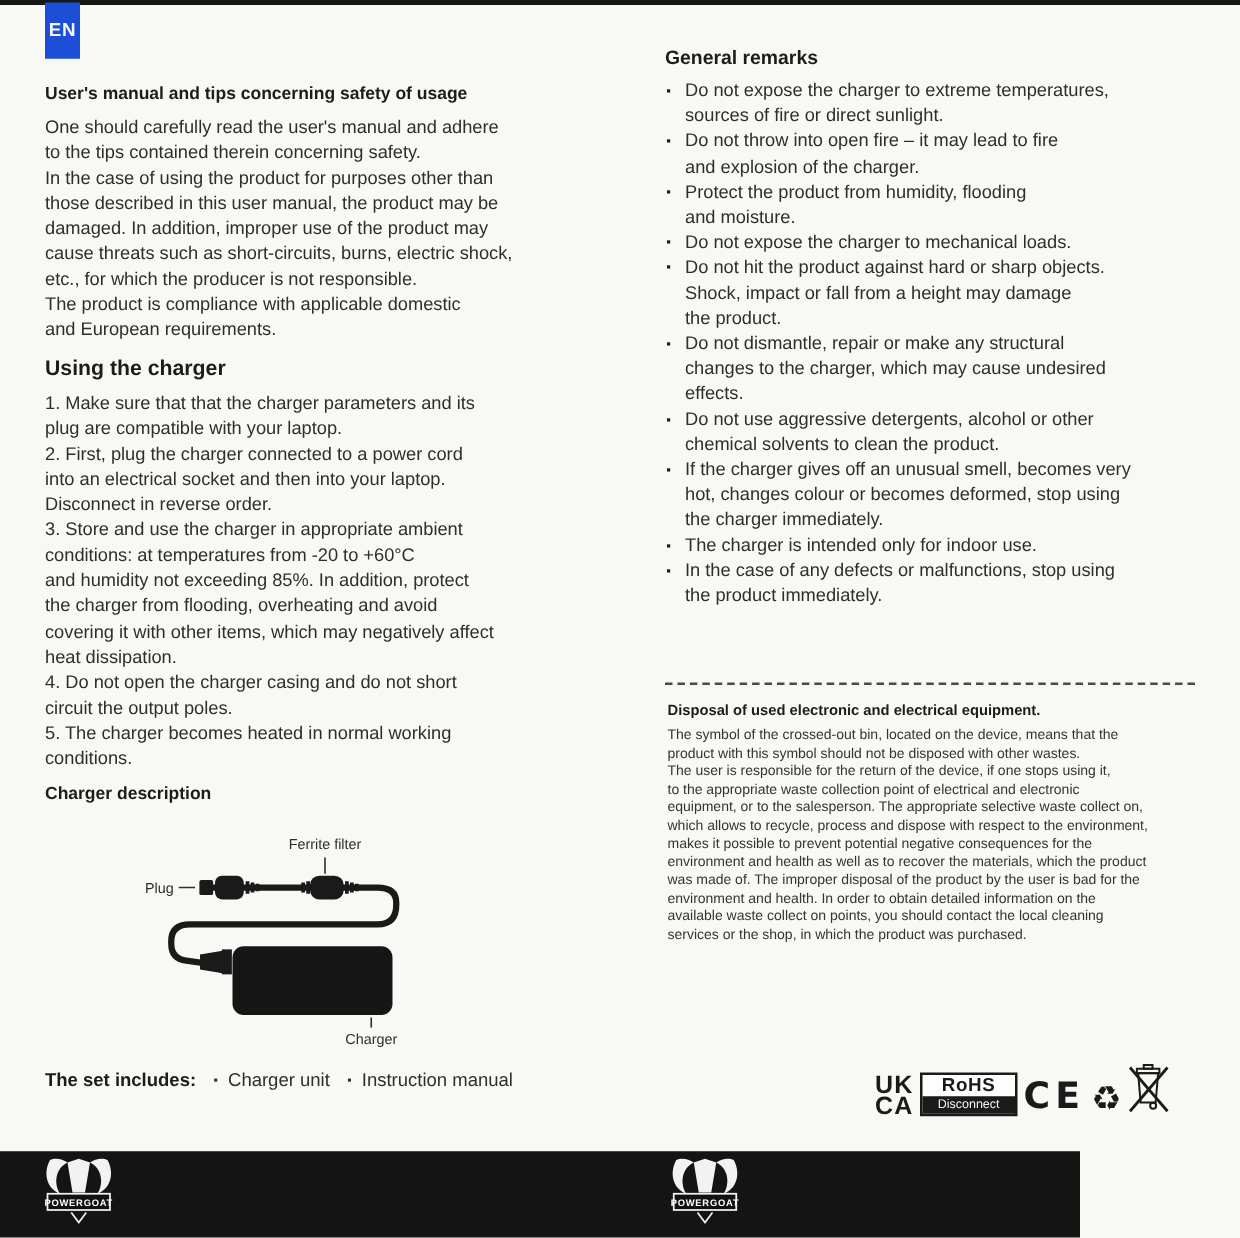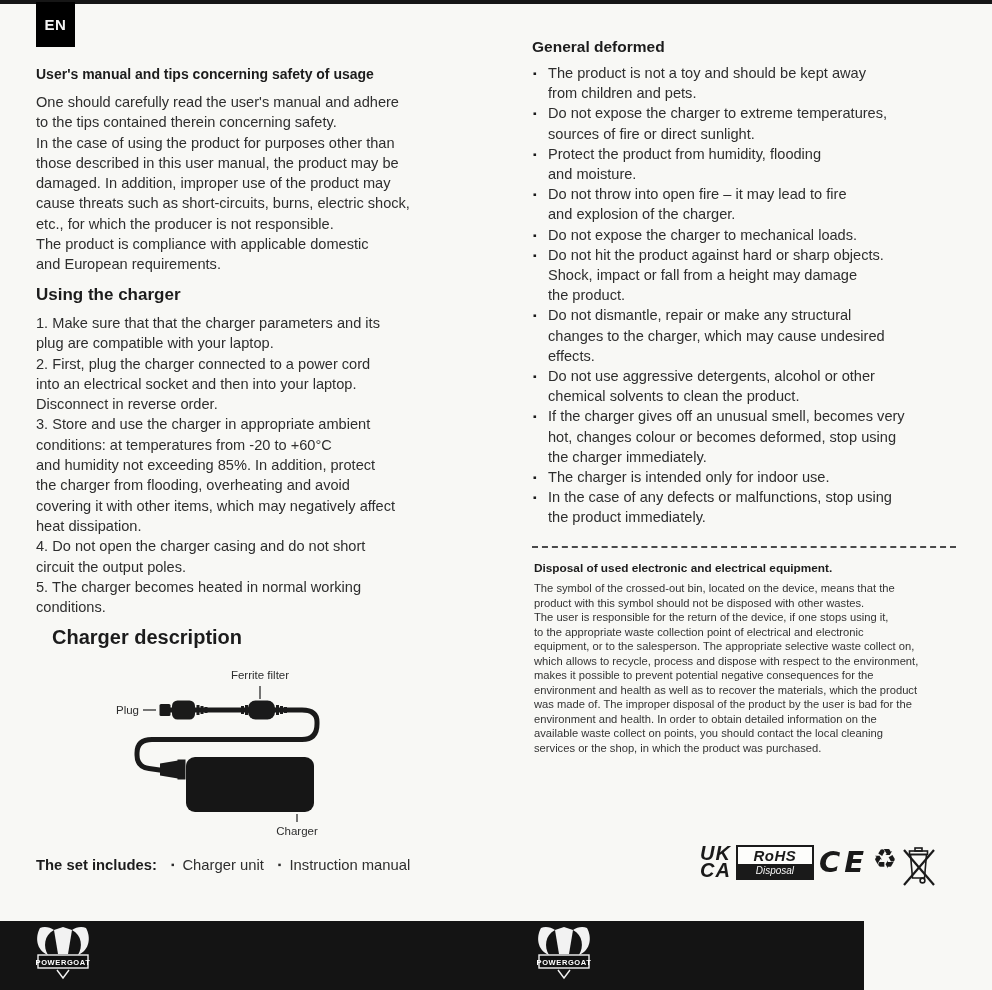--- a/index.html
+++ b/index.html
@@ -18,8 +18,8 @@
   .col-right { position:absolute; left:532px; top:0; width:432px; height:920px; }
 
   .en-badge {
-    position:absolute; left:0; top:2px; width:39px; height:45px;
-    background:#000000; color:#f5f5f5; font-weight:bold; font-size:15px;
+    position:absolute; left:0; top:2px; width:28px; height:45px;
+    background:#1d4ed8; color:#f5f5f5; font-weight:bold; font-size:15px;
     display:flex; align-items:center; justify-content:center; letter-spacing:0.5px;
   }
 

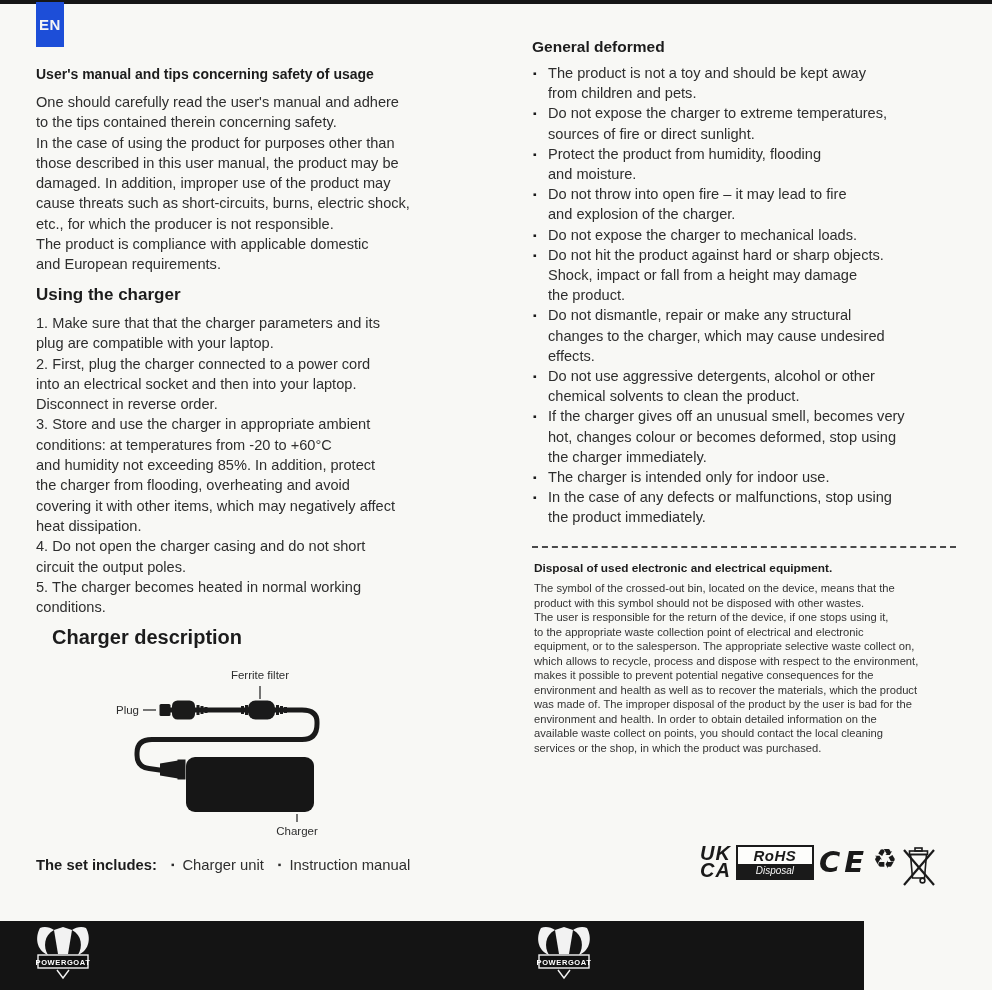--- a/index.html
+++ b/index.html
@@ -159,7 +159,7 @@
 
 <div class="col-right">
 
-  <h2 class="h-remarks">General deformed</h2>
+  <h2 class="h-remarks">General remarks</h2>
 
   <ul class="remarks-list">
     <li>The product is not a toy and should be kept away

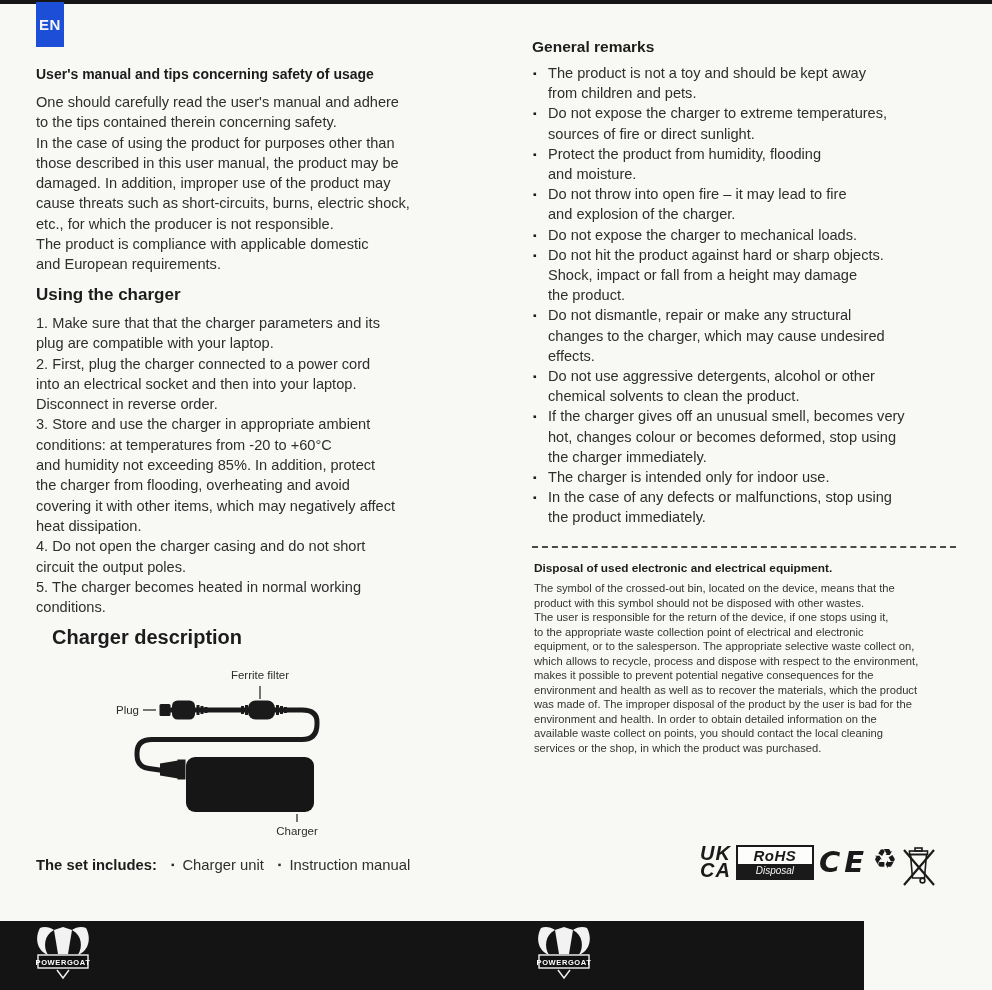--- a/index.html
+++ b/index.html
@@ -162,8 +162,6 @@
   <h2 class="h-remarks">General remarks</h2>
 
   <ul class="remarks-list">
-    <li>The product is not a toy and should be kept away
-from children and pets.</li>
     <li>Do not expose the charger to extreme temperatures,
 sources of fire or direct sunlight.</li>
     <li>Protect the product from humidity, flooding

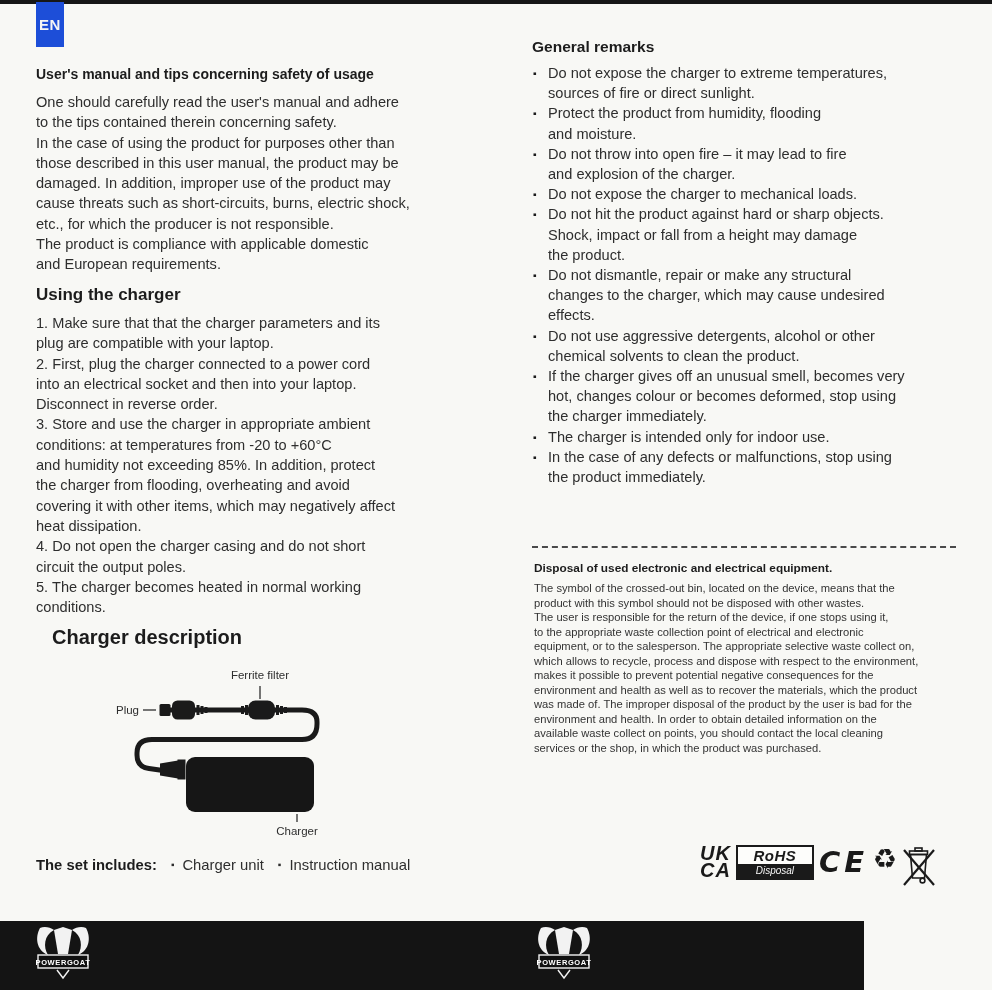--- a/index.html
+++ b/index.html
@@ -164,10 +164,10 @@
   <ul class="remarks-list">
     <li>Do not expose the charger to extreme temperatures,
 sources of fire or direct sunlight.</li>
+    <li>Do not throw into open fire – it may lead to fire
+and explosion of the charger.</li>
     <li>Protect the product from humidity, flooding
 and moisture.</li>
-    <li>Do not throw into open fire – it may lead to fire
-and explosion of the charger.</li>
     <li>Do not expose the charger to mechanical loads.</li>
     <li>Do not hit the product against hard or sharp objects.
 Shock, impact or fall from a height may damage

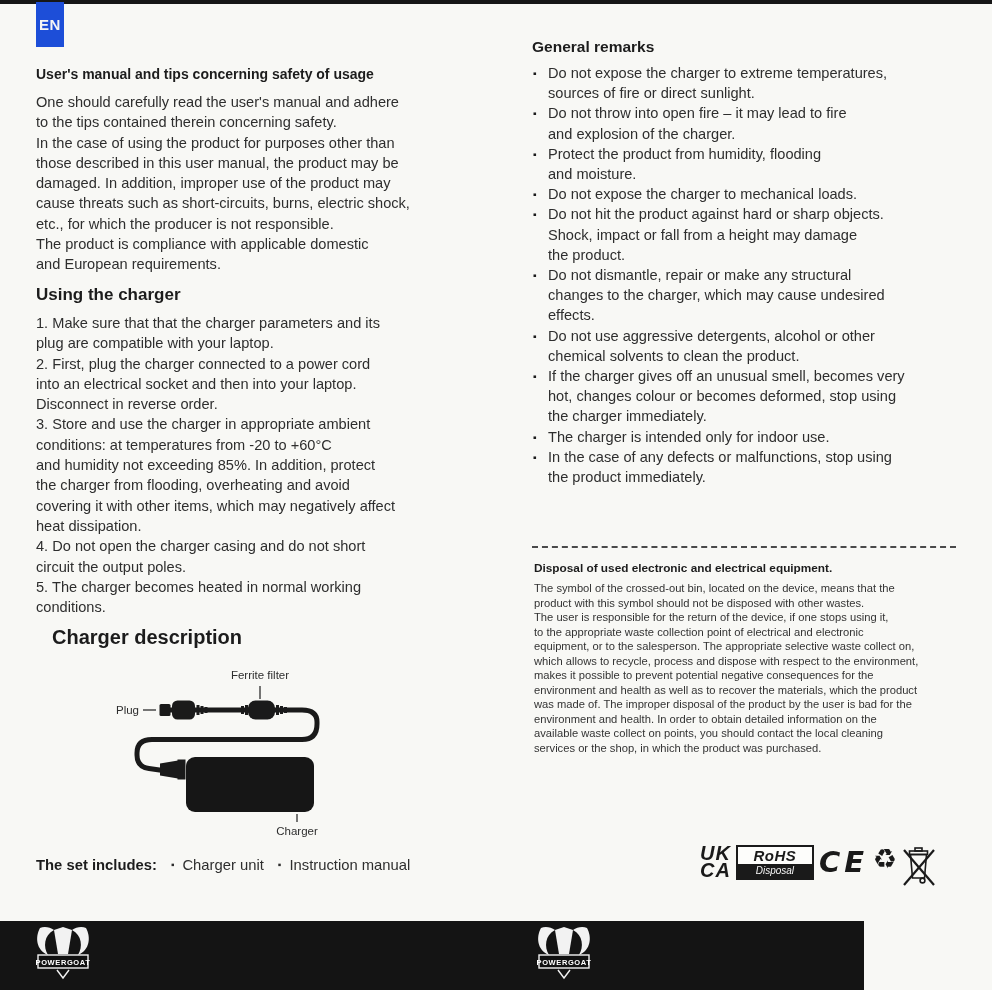--- a/index.html
+++ b/index.html
@@ -26,7 +26,7 @@
   h1,h2,h3,h4 { color:#1c1c1c; font-weight:bold; }
   .h-main  { position:absolute; left:0; top:66px;  font-size:14px; }
   .h-using { position:absolute; left:0; top:285px; font-size:17px; }
-  .h-desc  { position:absolute; left:16px; top:626px; font-size:20px; }
+  .h-desc  { position:absolute; left:0; top:626px; font-size:14px; }
 
   .body-text {
     font-size:14.6px; line-height:20.3px; white-space:pre-line; width:458px;

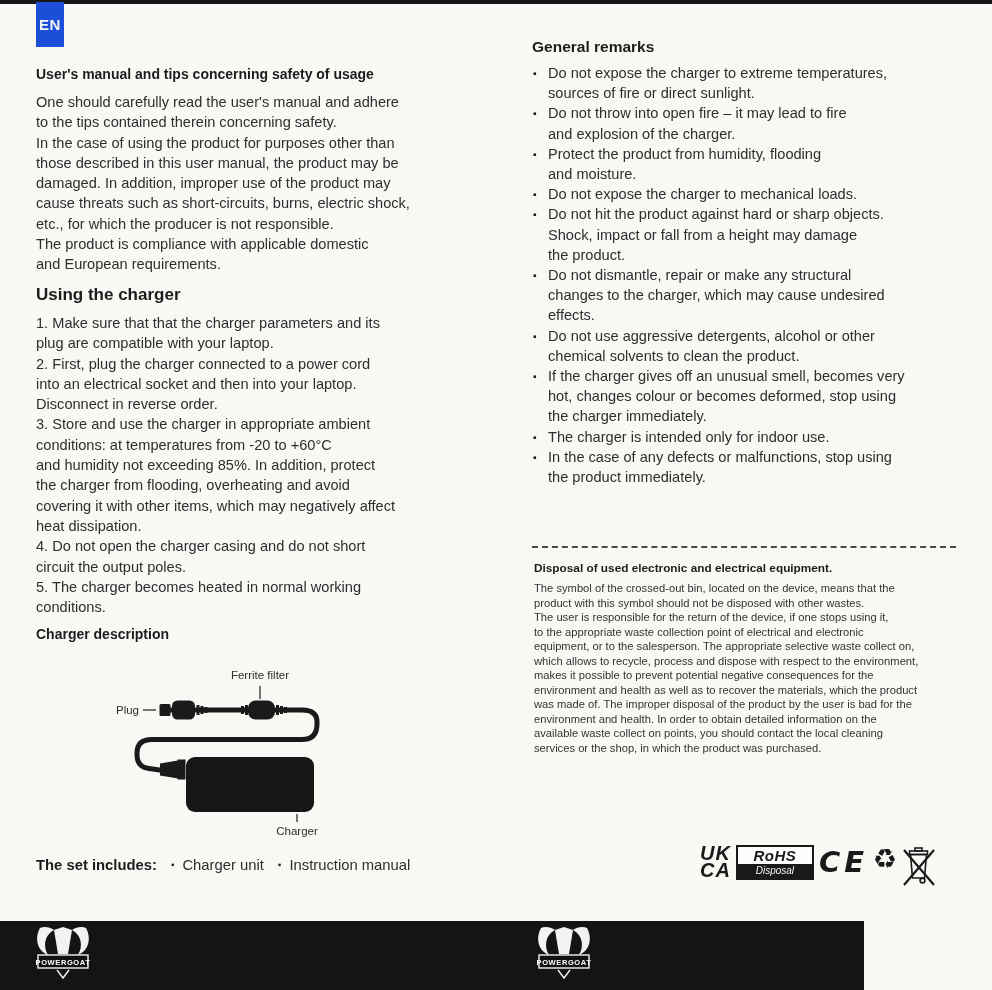--- a/index.html
+++ b/index.html
@@ -62,7 +62,7 @@
 
   .marks-row {
     position:absolute; left:168px; top:845px; width:264px; height:48px;
-    display:flex; align-items:flex-start; gap:5px;font-style:italic;
+    display:flex; align-items:flex-end; gap:5px;
   }
   .ukca { font-size:20px; font-weight:800; line-height:16.5px; letter-spacing:1px; color:#1a1a1a; }
   .rohs { border:2.5px solid #1a1a1a; width:78px; text-align:center; background:#fdfdfb; }

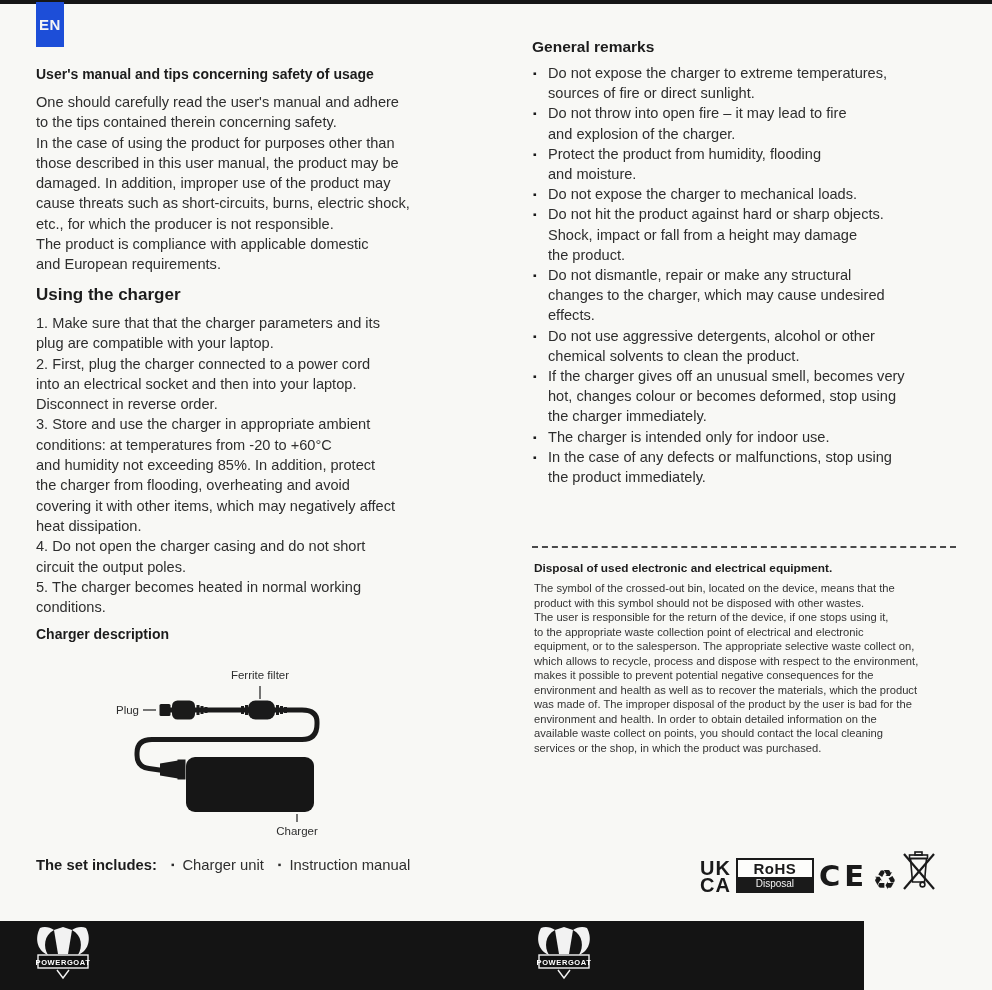--- a/index.html
+++ b/index.html
@@ -209,7 +209,7 @@
     </div>
     <div class="rohs">
       <div class="rohs-top">RoHS</div>
-      <div class="rohs-sub">Disposal</div>
+      <div class="rohs-sub">Disconnect</div>
     </div>
     <div class="ce">CE</div>
     <div class="recycle">♻</div>

